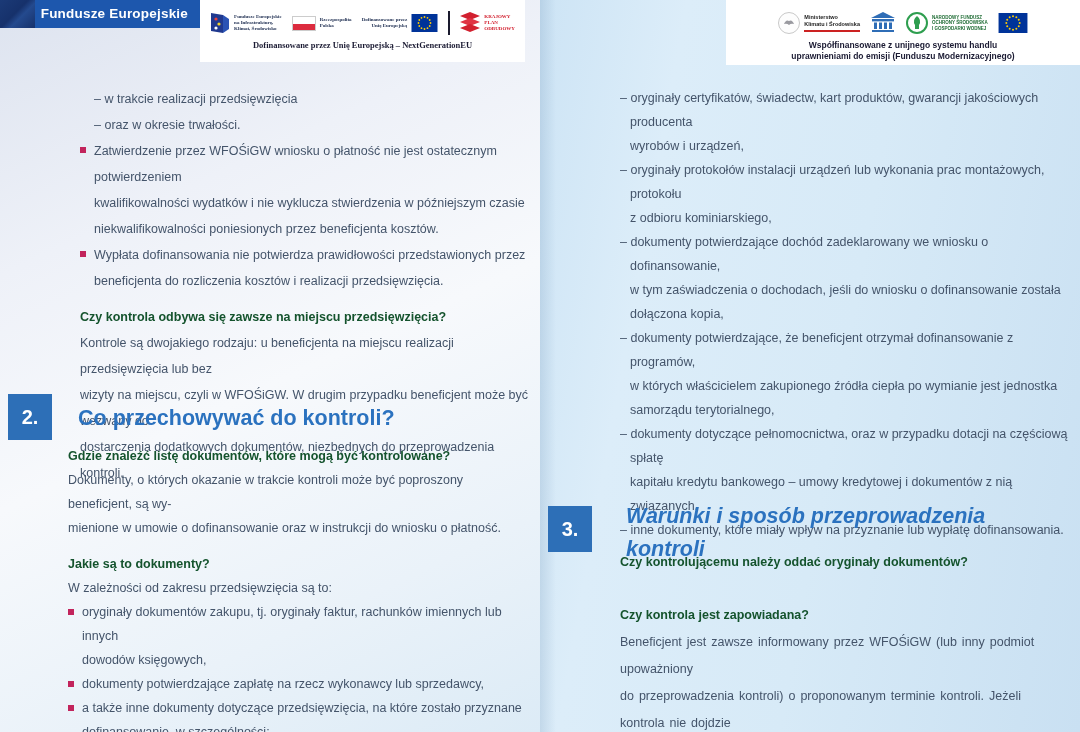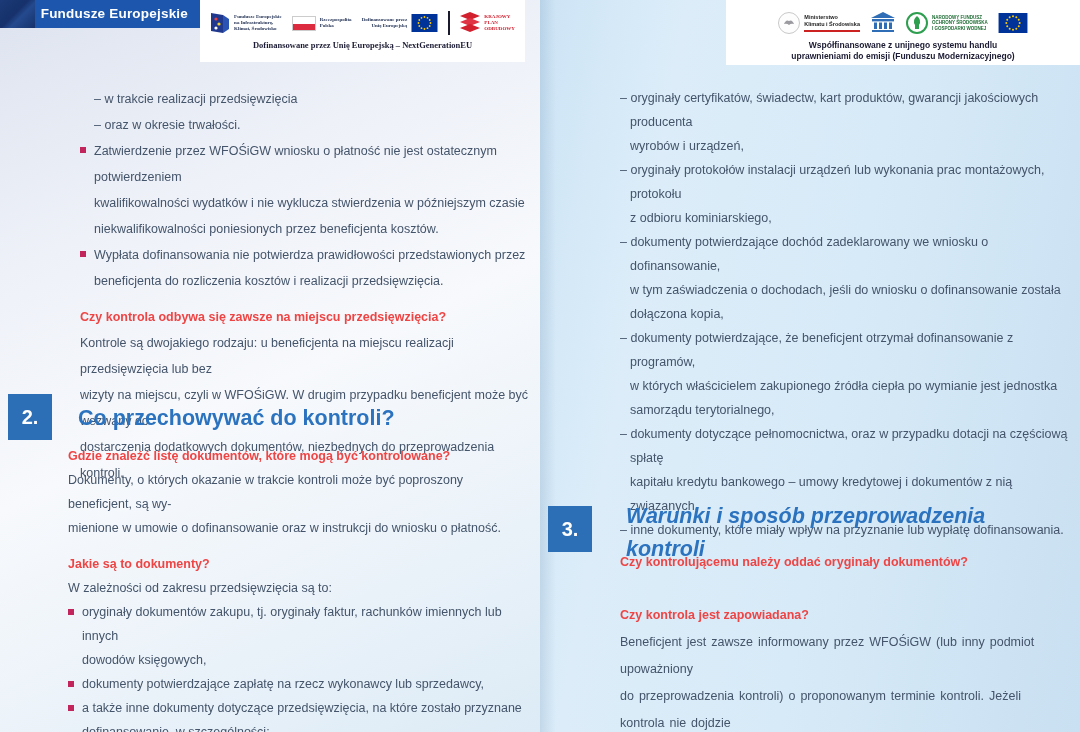--- a/index.html
+++ b/index.html
@@ -38,7 +38,7 @@
 
   
   .col{position:absolute;color:#44546a;font-size:12.5px;}
-  .q{font-weight:bold;color:#ef4444;}
+  .q{font-weight:bold;color:#14532d;}
   .item{min-height:1em;}
   .dashind{padding-left:14px;}
   .bullet{position:relative;padding-left:14px;}

